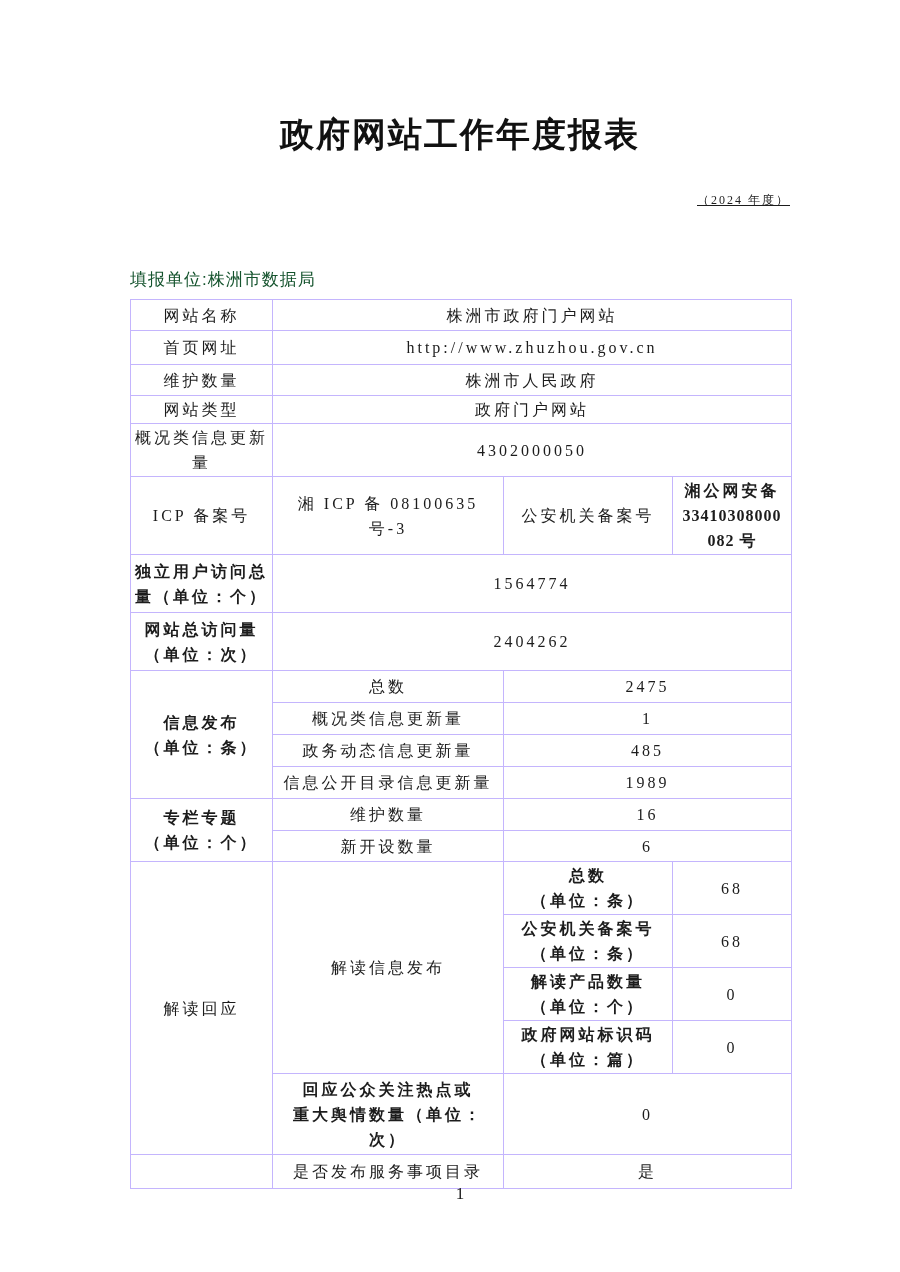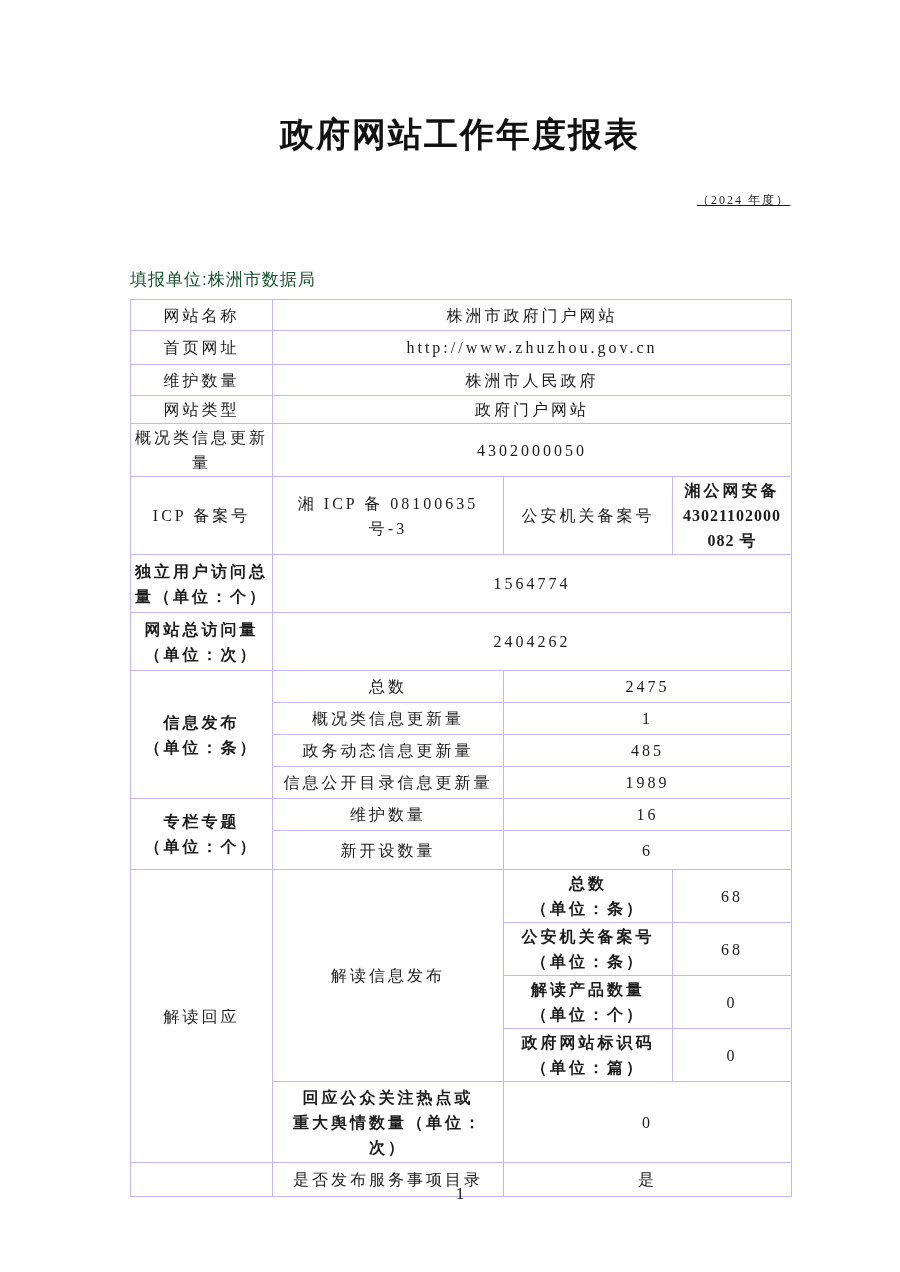--- a/index.html
+++ b/index.html
@@ -87,7 +87,7 @@
     <td>公安机关备案号</td>
     <td>
       <span class="line">湘公网安备</span>
-      <span class="line num">43021102000</span>
+      <span class="line num">33410308000</span>
       <span class="line num">082 号</span>
     </td>
   </tr>

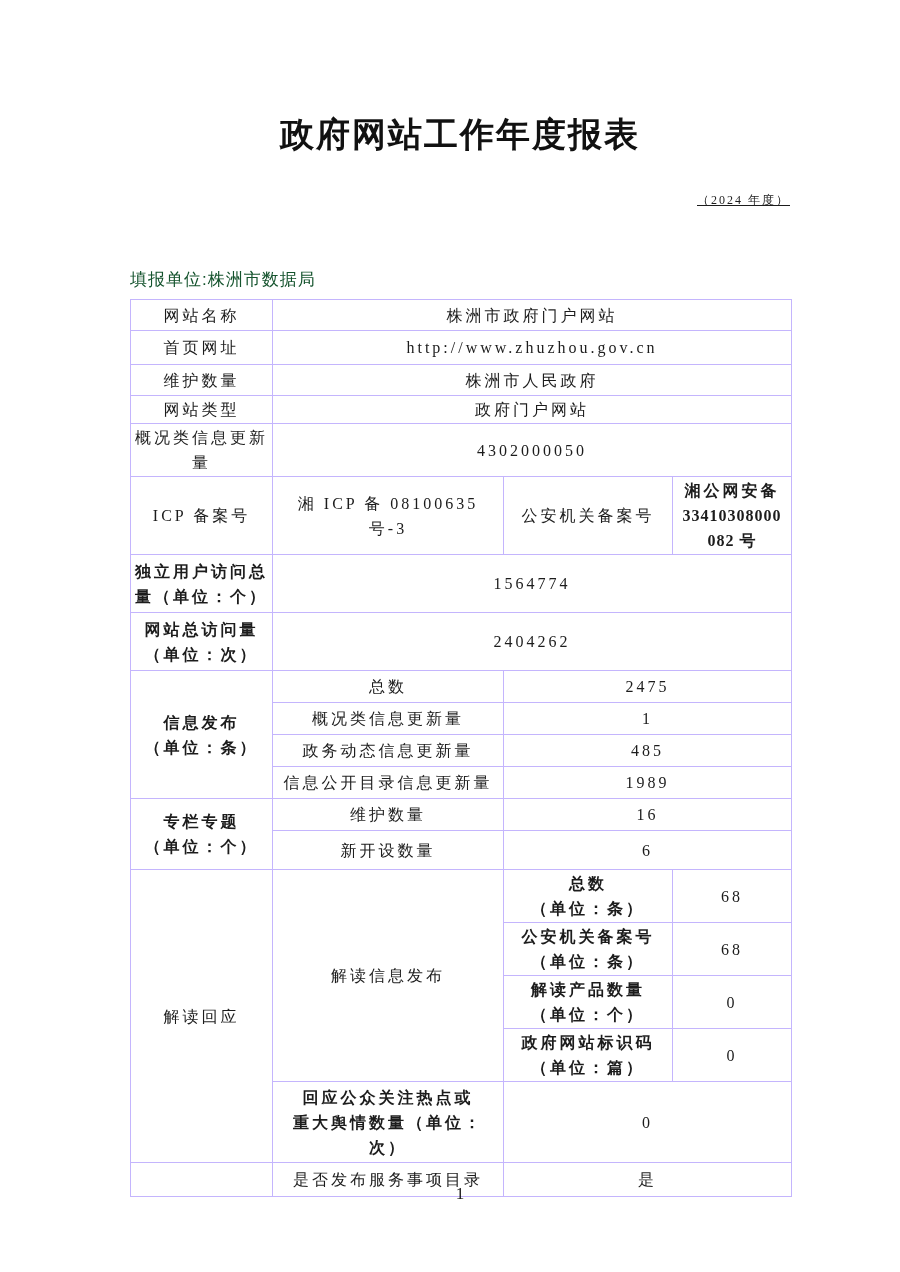--- a/index.html
+++ b/index.html
@@ -137,7 +137,7 @@
     <td>维护数量</td>
     <td colspan="2" class="num">16</td>
   </tr>
-  <tr style="height:39px">
+  <tr style="height:31px">
     <td>新开设数量</td>
     <td colspan="2" class="num">6</td>
   </tr>

